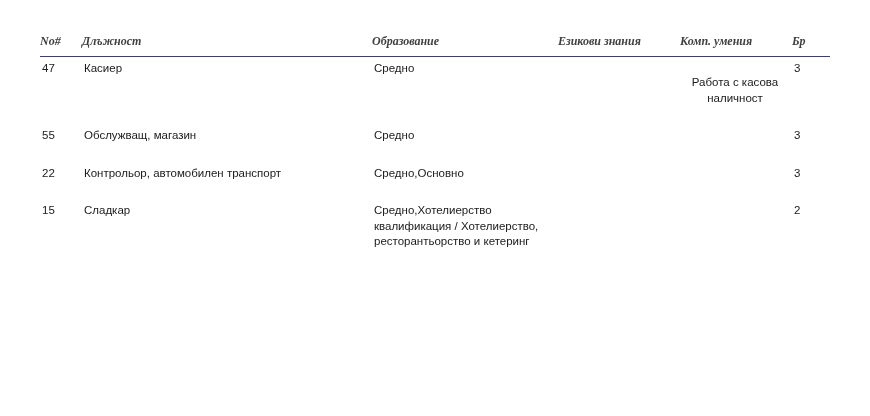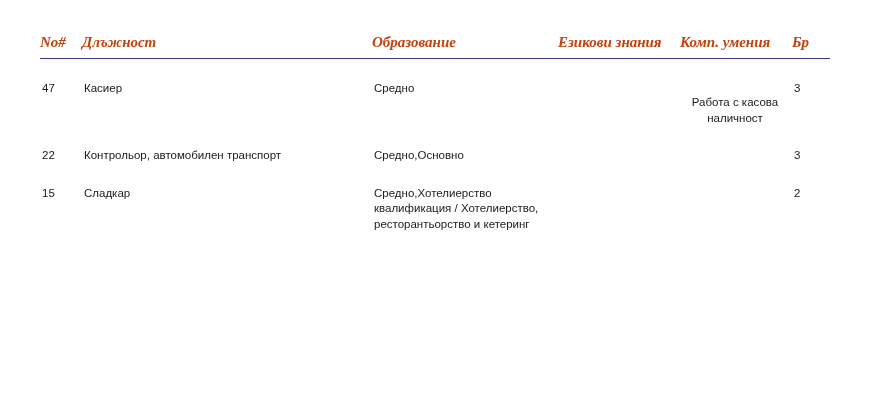--- a/index.html
+++ b/index.html
@@ -35,8 +35,8 @@
     font-family: "Liberation Serif", serif;
     font-style: italic;
     font-weight: bold;
-    font-size: 15px;
-    color: #c2410c;
+    font-size: 12px;
+    color: #404040;
     text-align: left;
     vertical-align: bottom;
     padding: 0 0 7px 0;

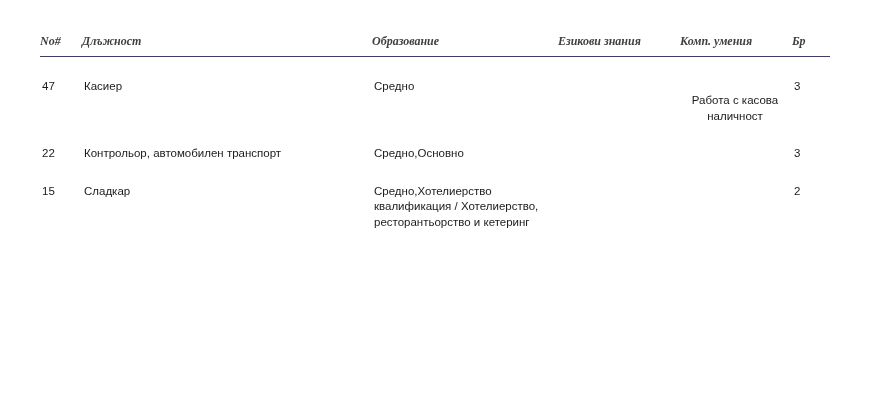--- a/index.html
+++ b/index.html
@@ -70,7 +70,7 @@
   td.cell-no   { font-size: 11.5px; }
   td.cell-cnt  { text-align: left; padding-left: 4px; }
   td.cell-comp { font-size: 11px; }
-  tbody tr:first-child td { padding-top: 22px; }
+  tbody tr:first-child td { padding-top: 4px; }
   .comp-shift { display: block; padding-top: 14px; text-align: center; }
 </style>
 </head>

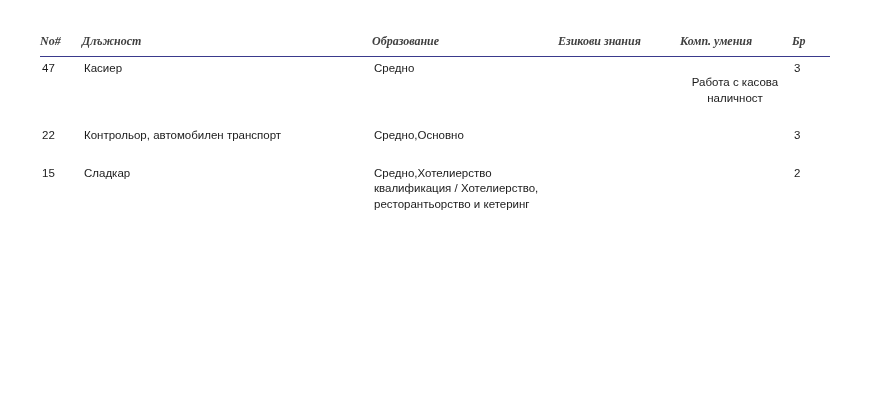--- a/index.html
+++ b/index.html
@@ -109,6 +109,14 @@
           <td class="cell-cnt">3</td>
         </tr>
         <tr>
+          <td class="cell-no">55</td>
+          <td class="cell-pos">Обслужващ, магазин</td>
+          <td class="cell-edu">Средно</td>
+          <td class="cell-lang"></td>
+          <td class="cell-comp"></td>
+          <td class="cell-cnt">3</td>
+        </tr>
+        <tr>
           <td class="cell-no">22</td>
           <td class="cell-pos">Контрольор, автомобилен транспорт</td>
           <td class="cell-edu">Средно,Основно</td>

